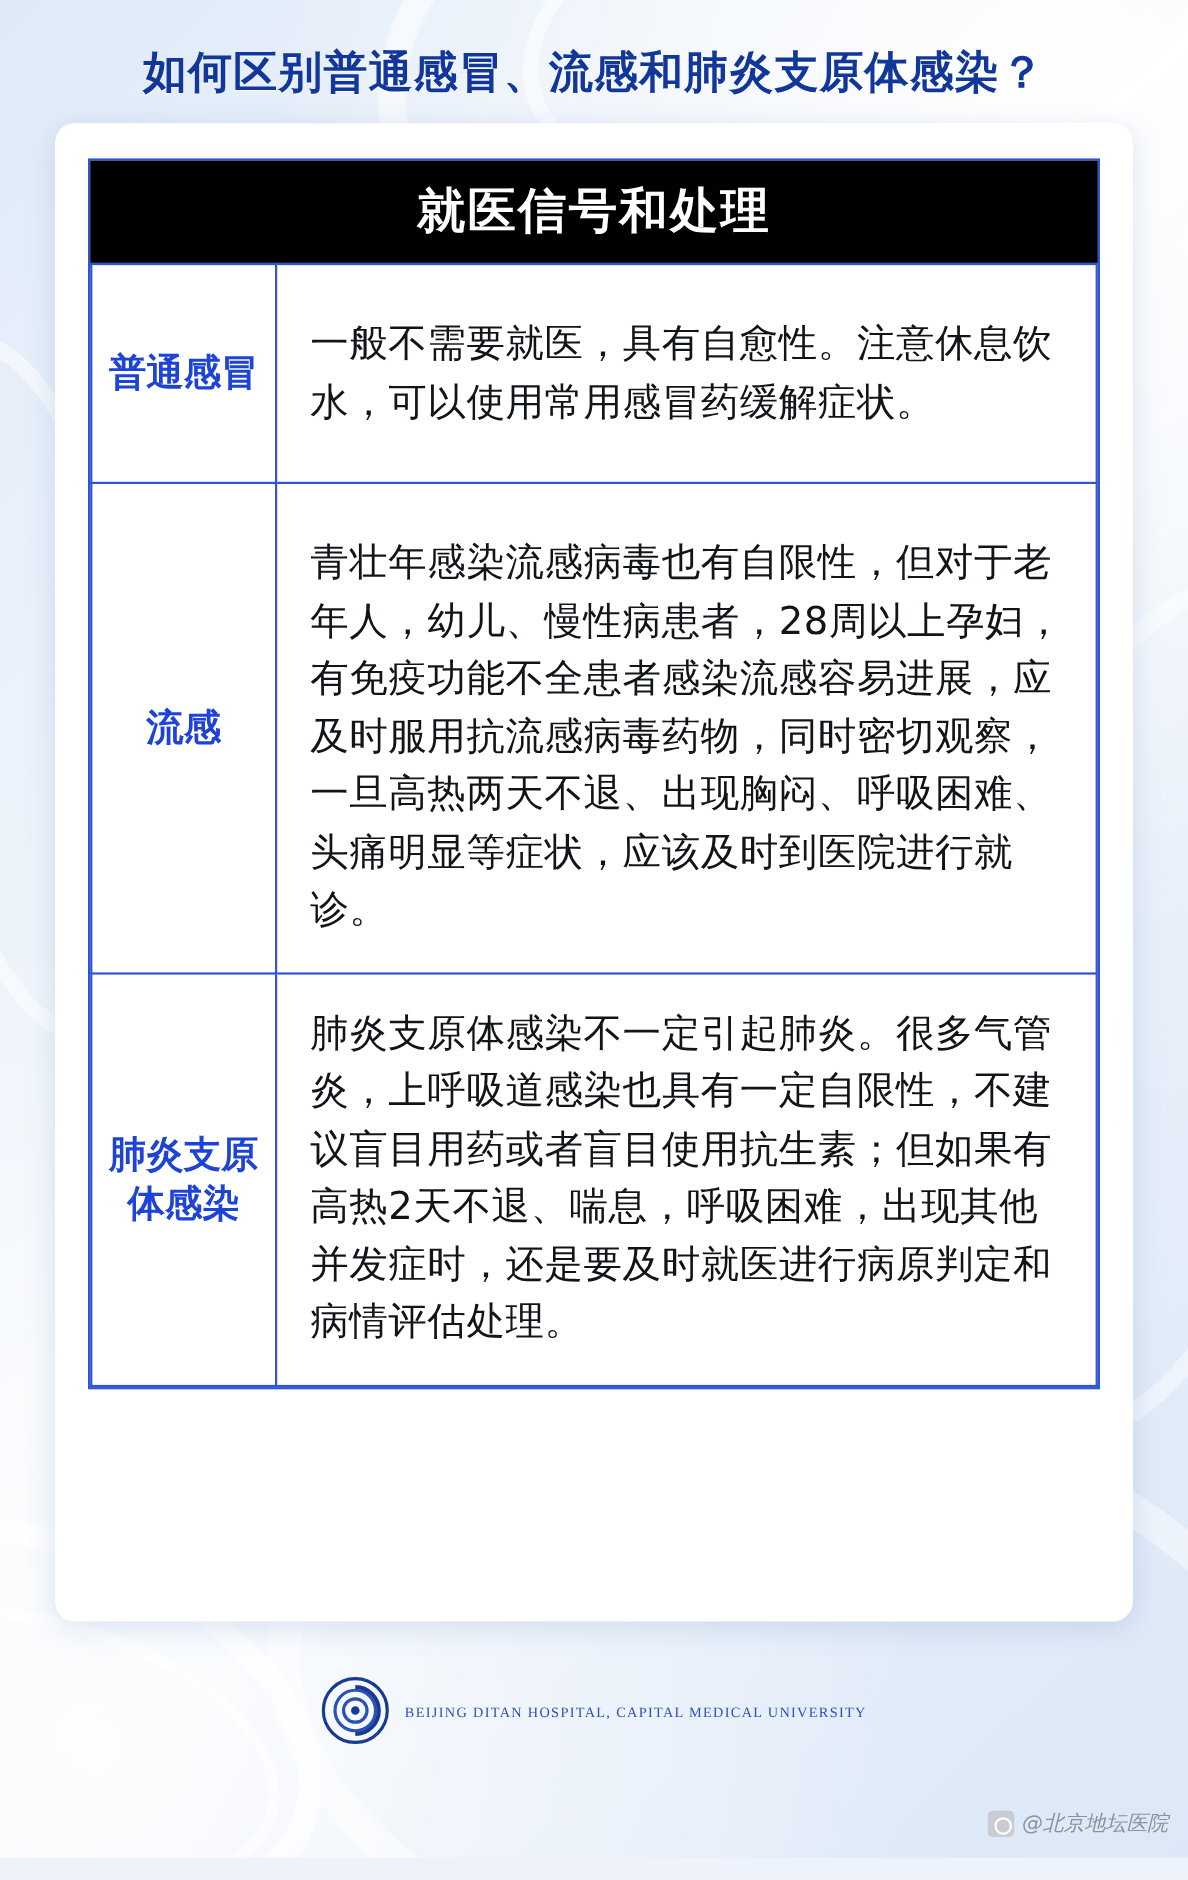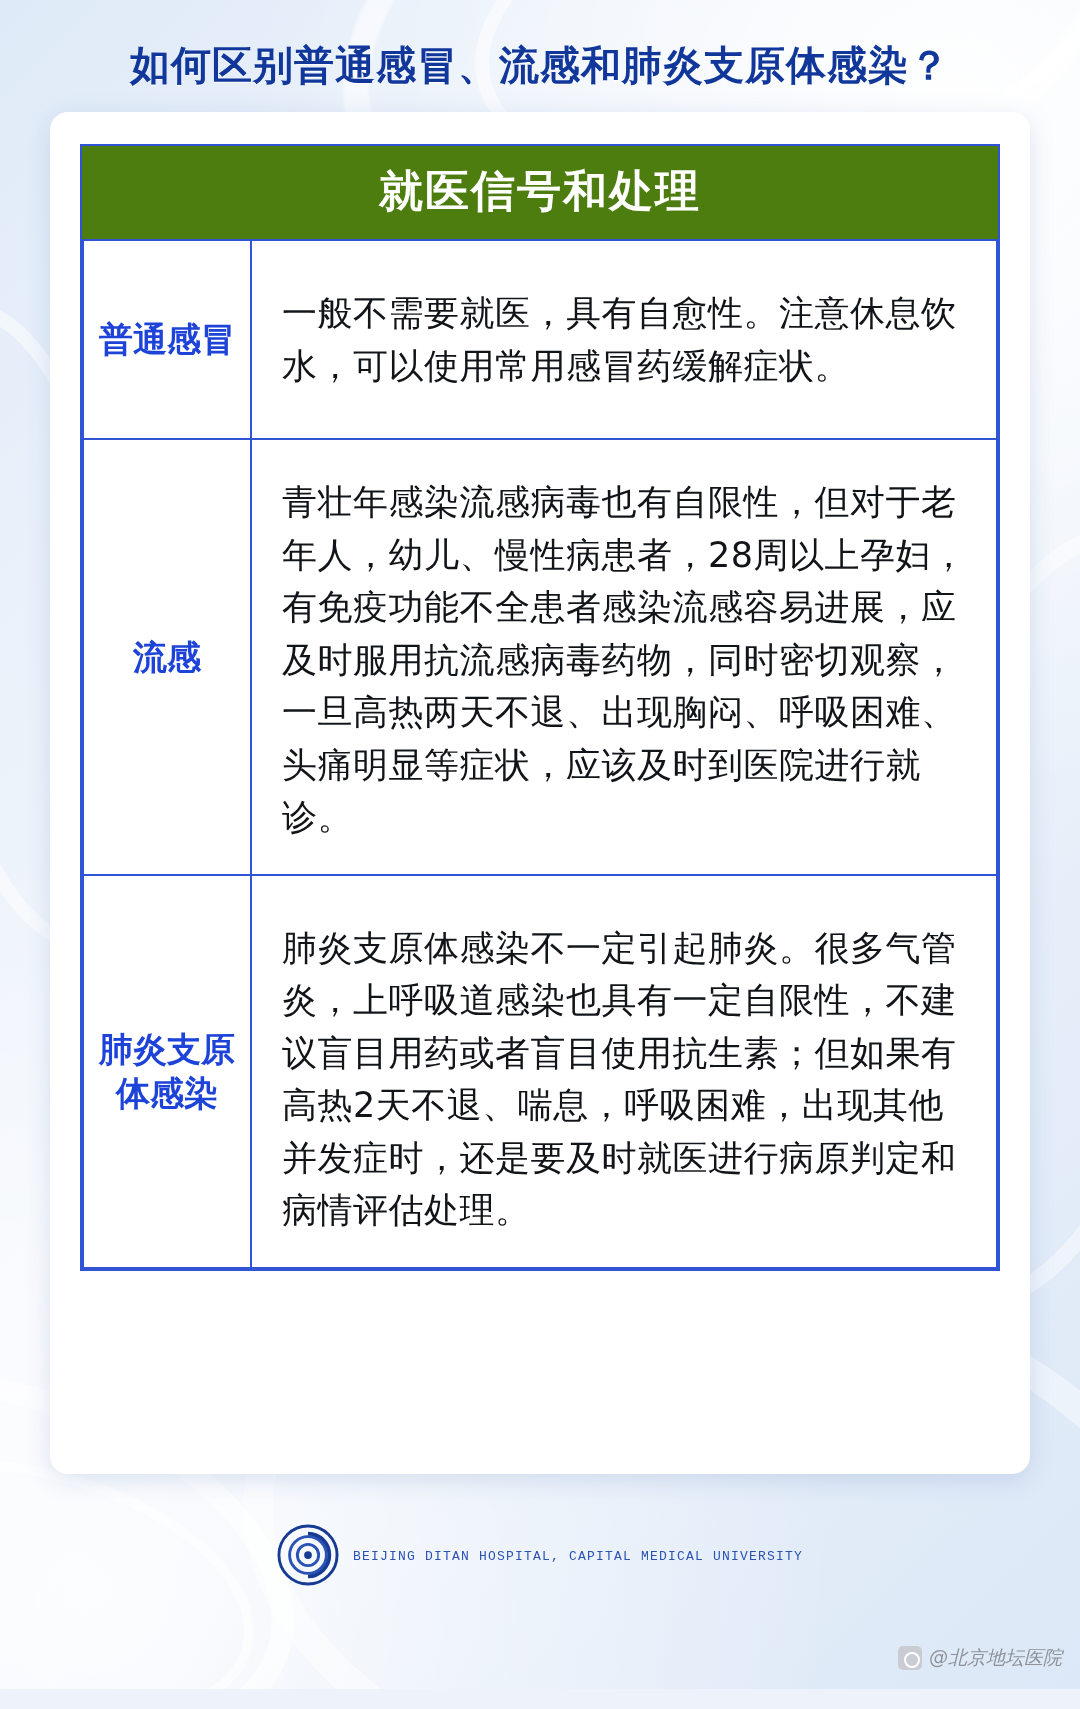--- a/index.html
+++ b/index.html
@@ -78,7 +78,7 @@
   }
 
   .tbl-head {
-    background: #4d7c0f;
+    background: #000000;
     color: #ffffff;
     text-align: center;
     font-size: 44px;

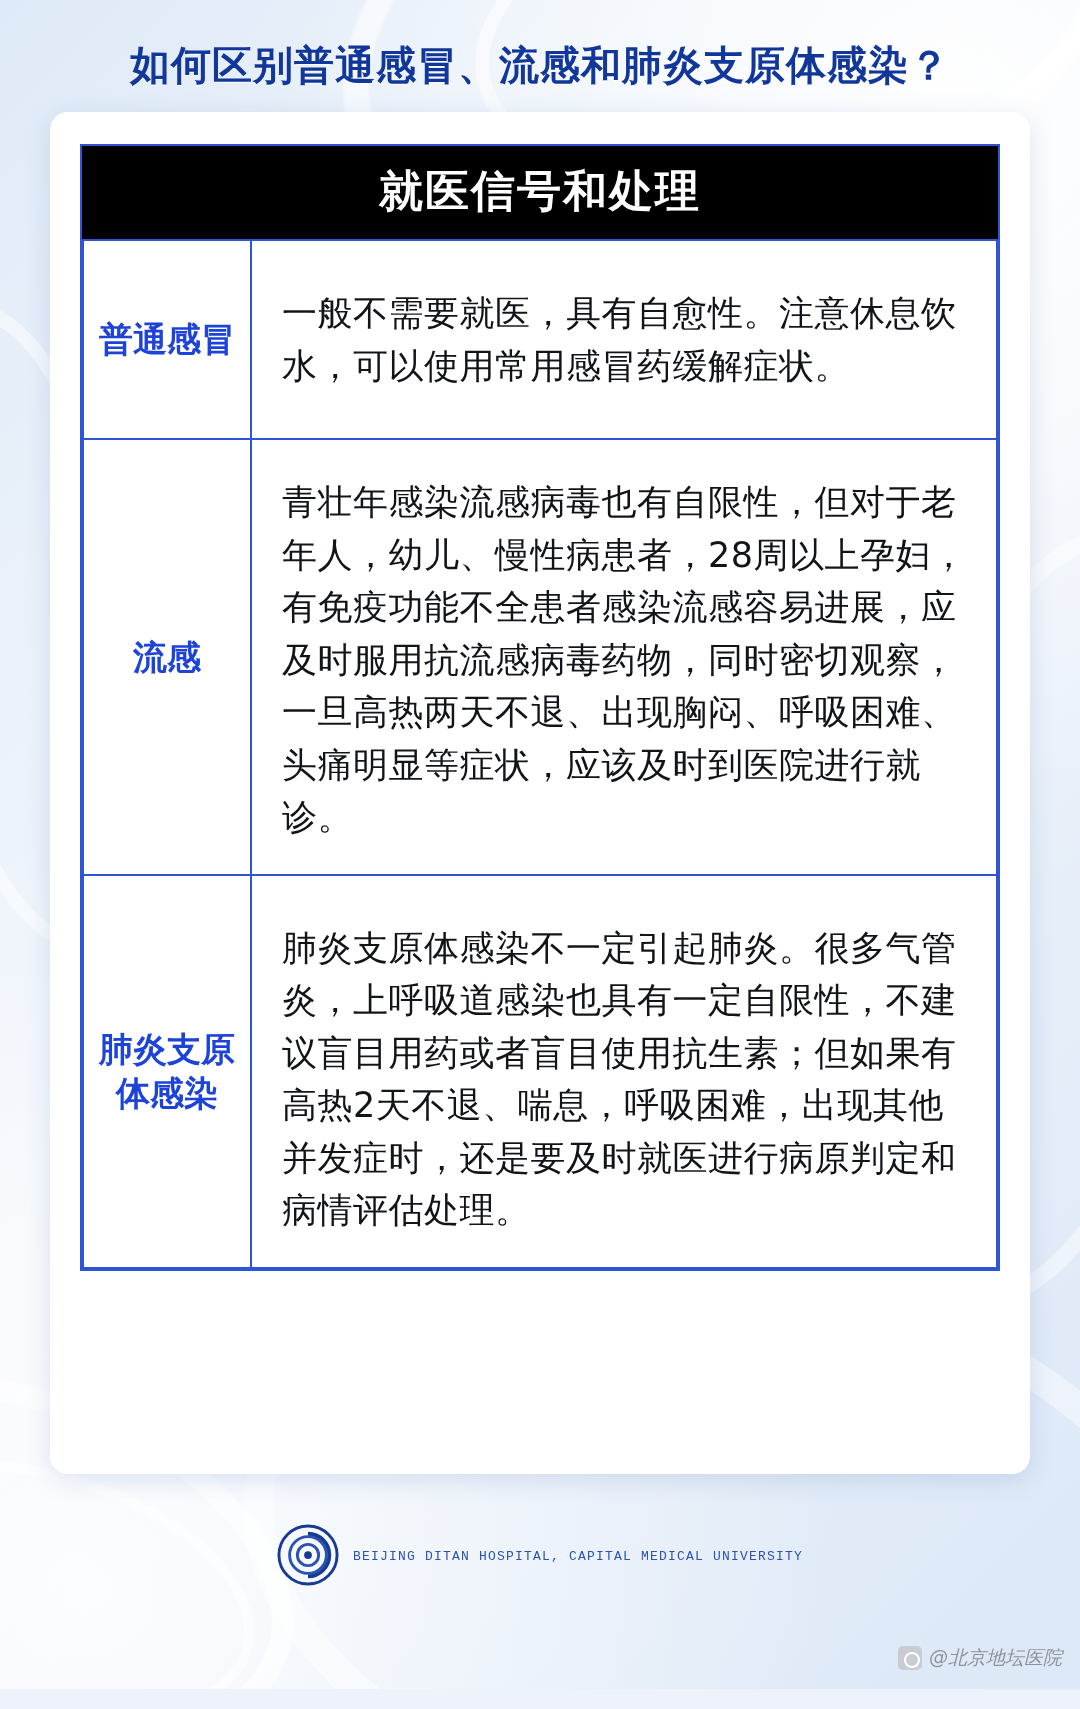--- a/index.html
+++ b/index.html
@@ -118,7 +118,7 @@
     font-family: "DejaVu Sans", "Liberation Sans", sans-serif;
   }
   tr.row-cold td.body { padding-top: 46px; padding-bottom: 46px; }
-  tr.row-flu td.body { padding-top: 36px; padding-bottom: 30px; }
+  tr.row-flu td.body { padding-top: 46px; padding-bottom: 30px; }
   tr.row-myco td.body { padding-top: 46px; padding-bottom: 30px; margin-left: 20px; }
 
   .footer {

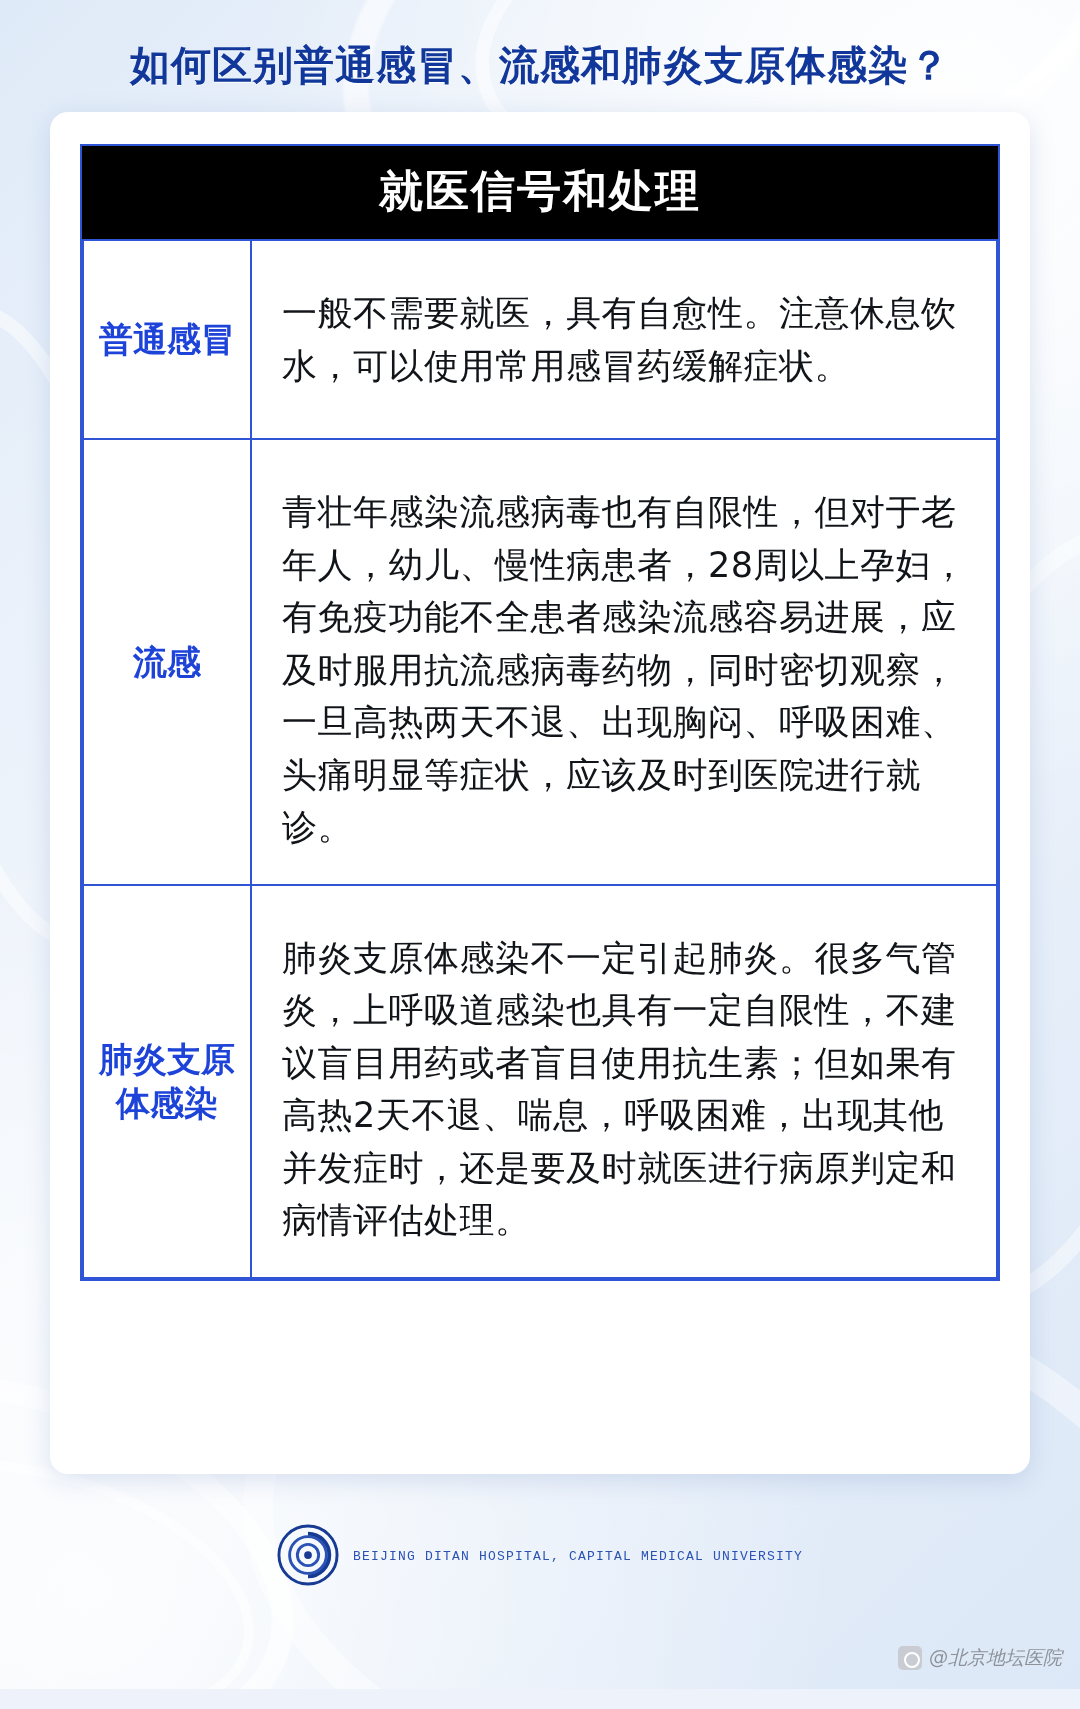--- a/index.html
+++ b/index.html
@@ -119,7 +119,7 @@
   }
   tr.row-cold td.body { padding-top: 46px; padding-bottom: 46px; }
   tr.row-flu td.body { padding-top: 46px; padding-bottom: 30px; }
-  tr.row-myco td.body { padding-top: 46px; padding-bottom: 30px; margin-left: 20px; }
+  tr.row-myco td.body { padding-top: 28px; padding-bottom: 30px; margin-left: 20px; }
 
   .footer {
     position: absolute;

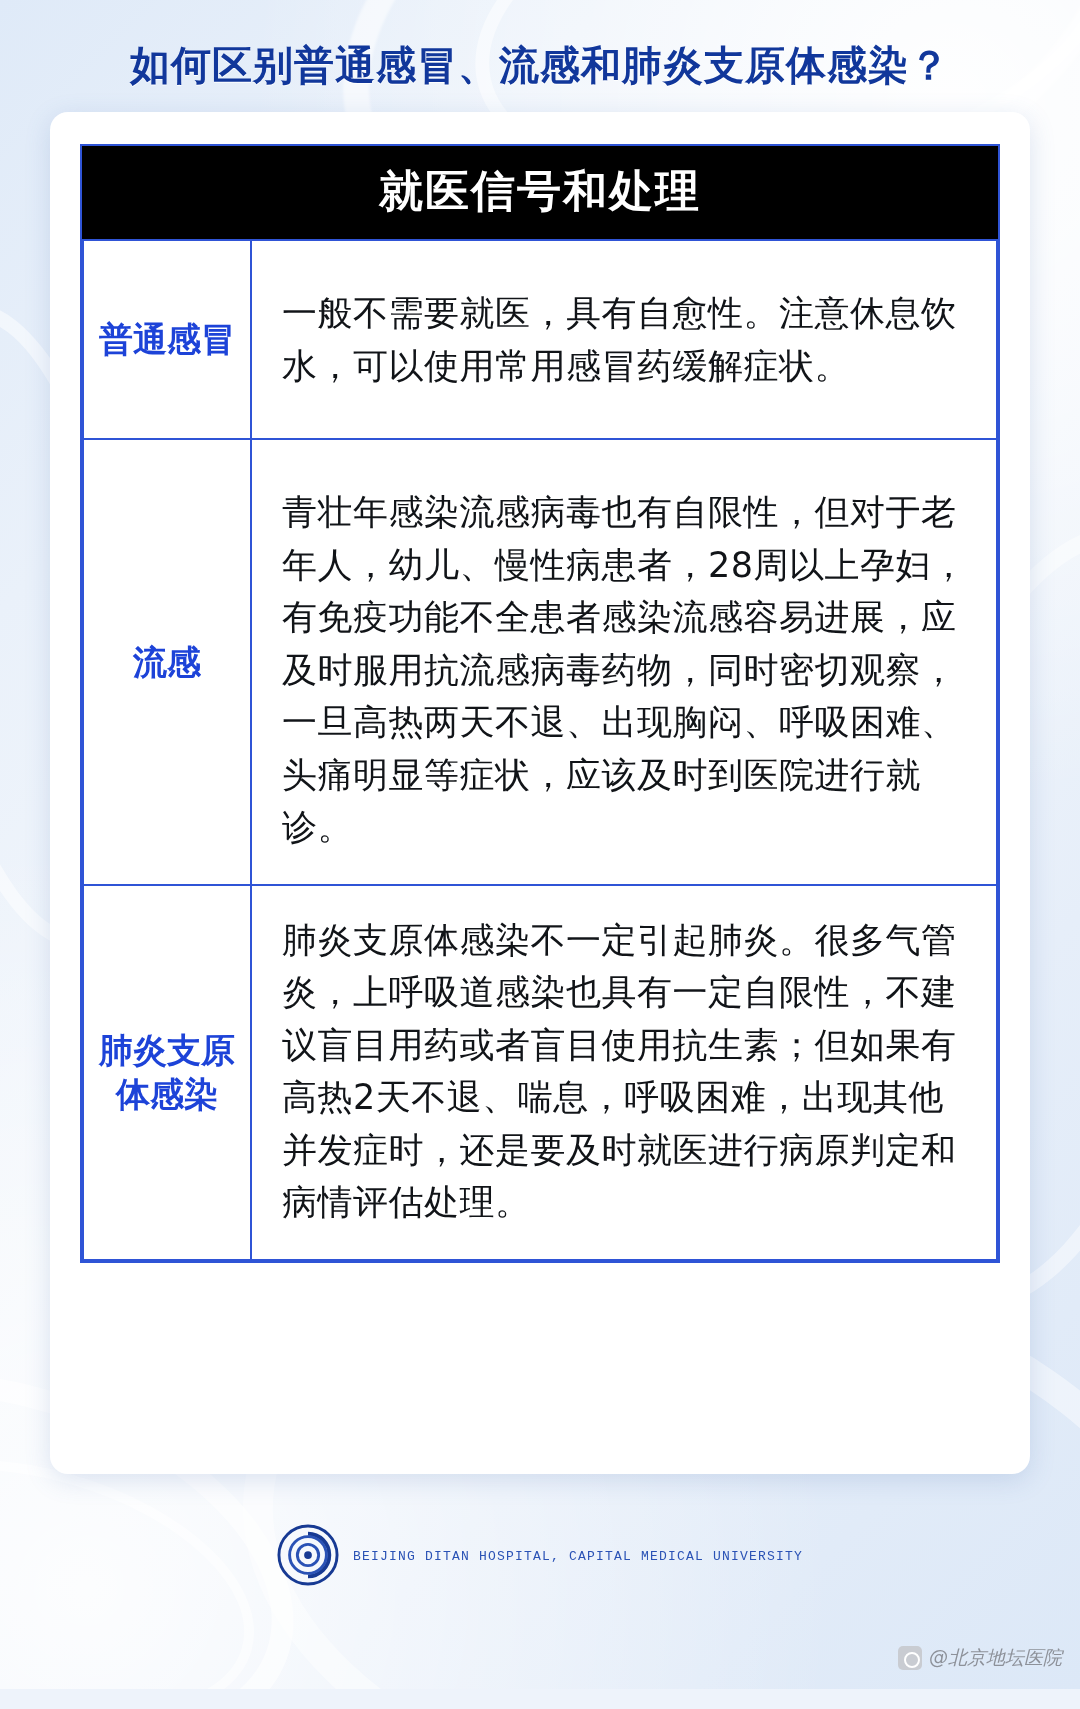--- a/index.html
+++ b/index.html
@@ -151,7 +151,7 @@
     color: #2a52b5;
     letter-spacing: 1.2px;
     margin-top: 4px;
-    font-family: Liberation Mono, monospace;
+    font-family: Liberation Serif, serif;
   }
 
   .watermark {

